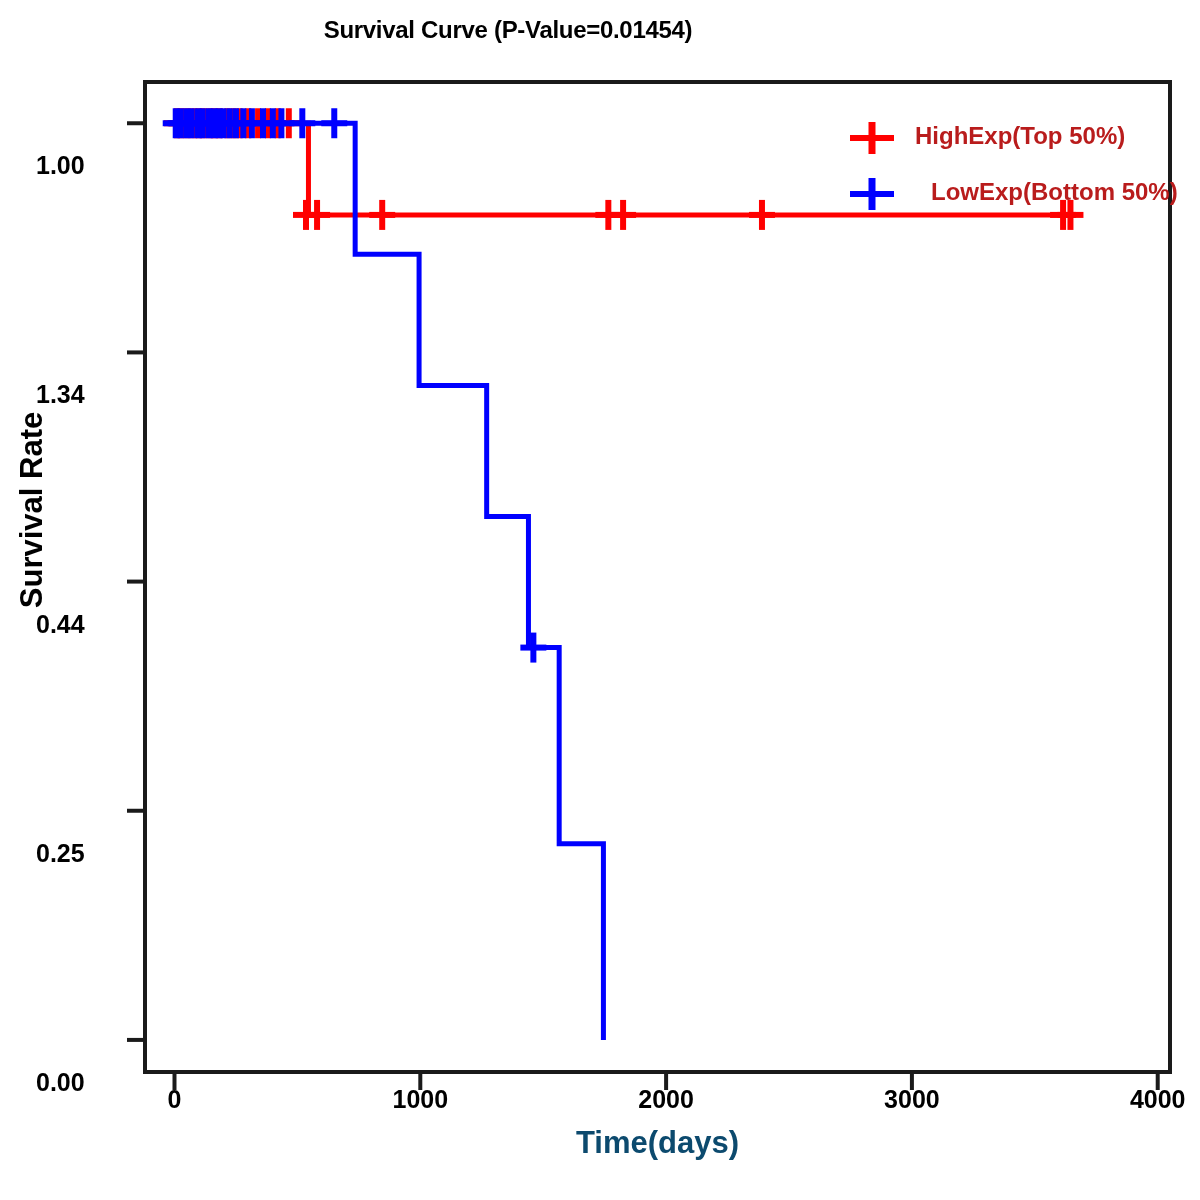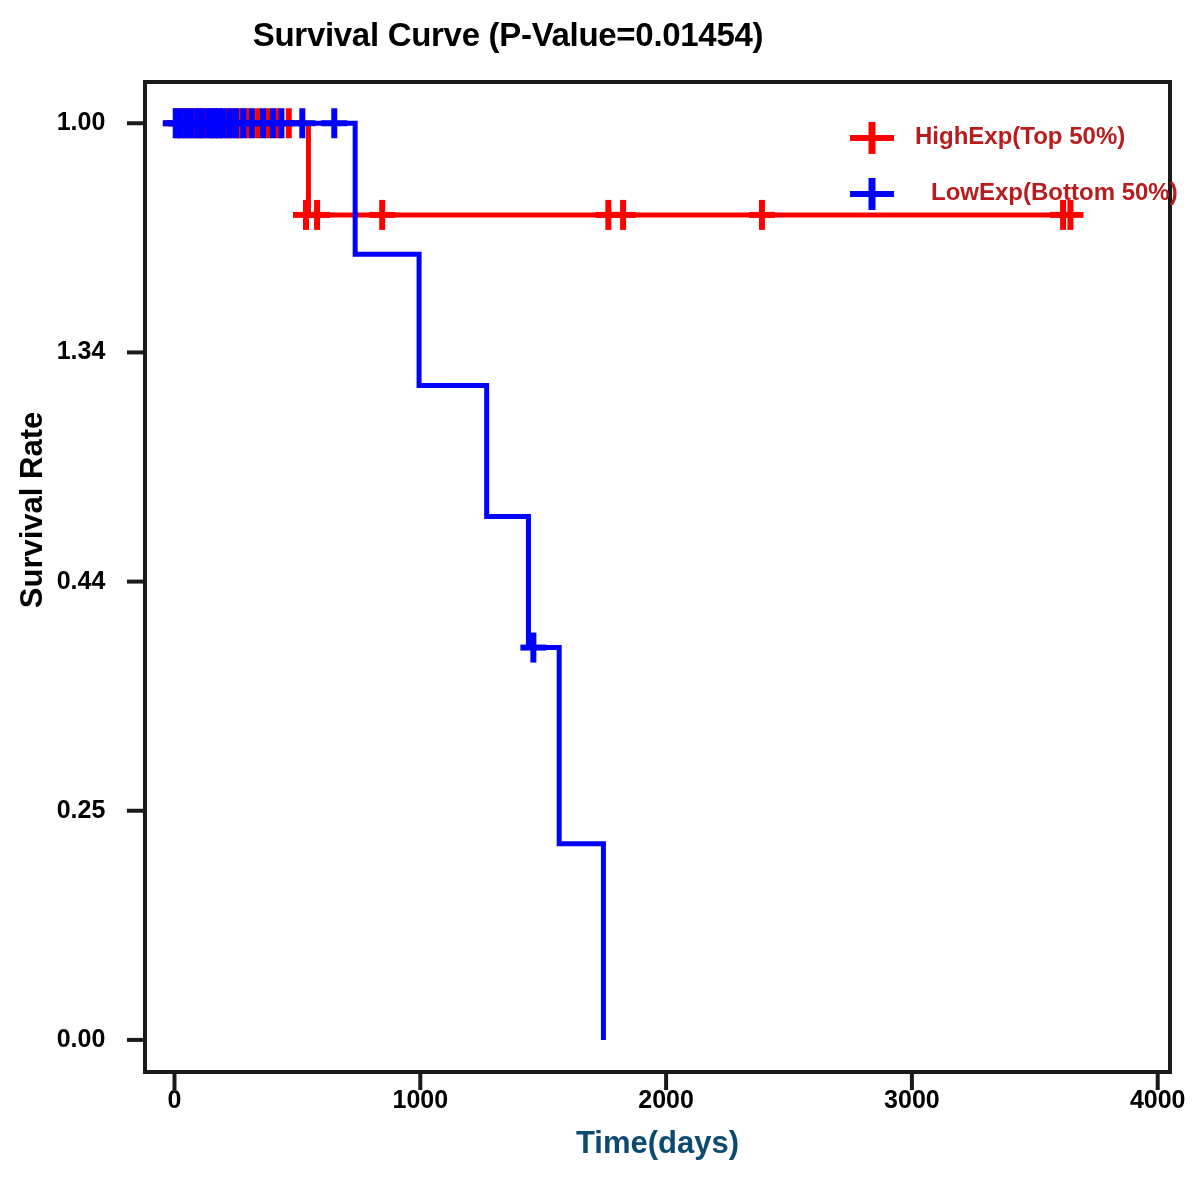--- a/index.html
+++ b/index.html
@@ -25,7 +25,7 @@
     left: 0;
     width: 1016px;
     text-align: center;
-    font-size: 33px;
+    font-size: 24px;
     font-weight: bold;
     color: #000000;
     letter-spacing: -0.3px;

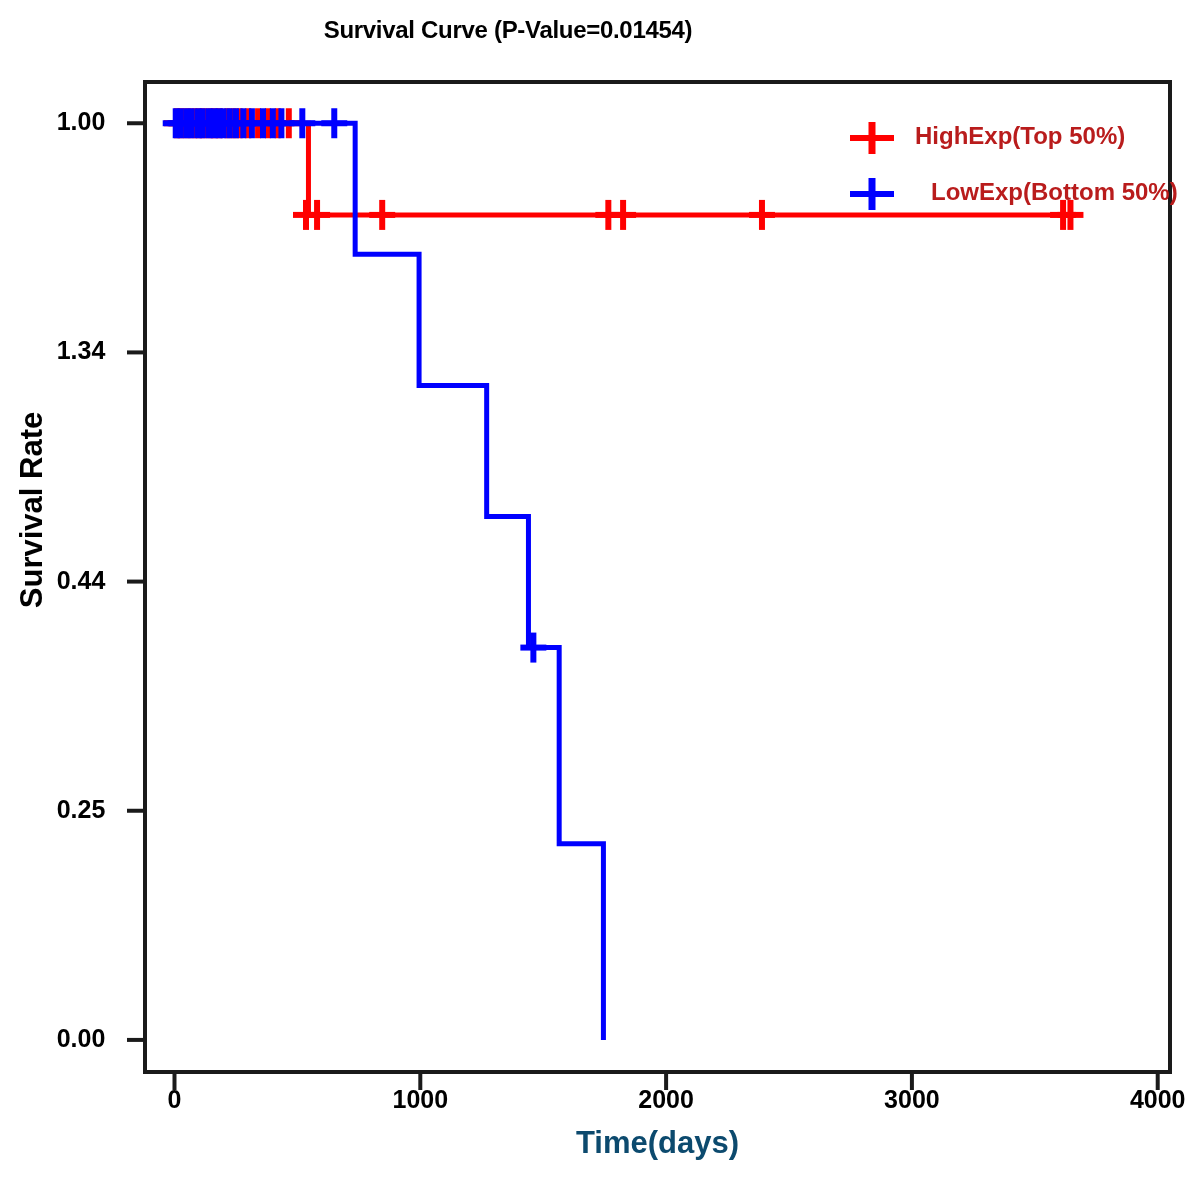--- a/index.html
+++ b/index.html
@@ -59,11 +59,12 @@
   }
   .tick-label-y {
     position: absolute;
-    text-align: center;
+    text-align: left;
     font-size: 25px;
     font-weight: bold;
     color: #000000;
     width: 90px;
+    margin-top: 44px;
   }
   .tick-label-x {
     position: absolute;

